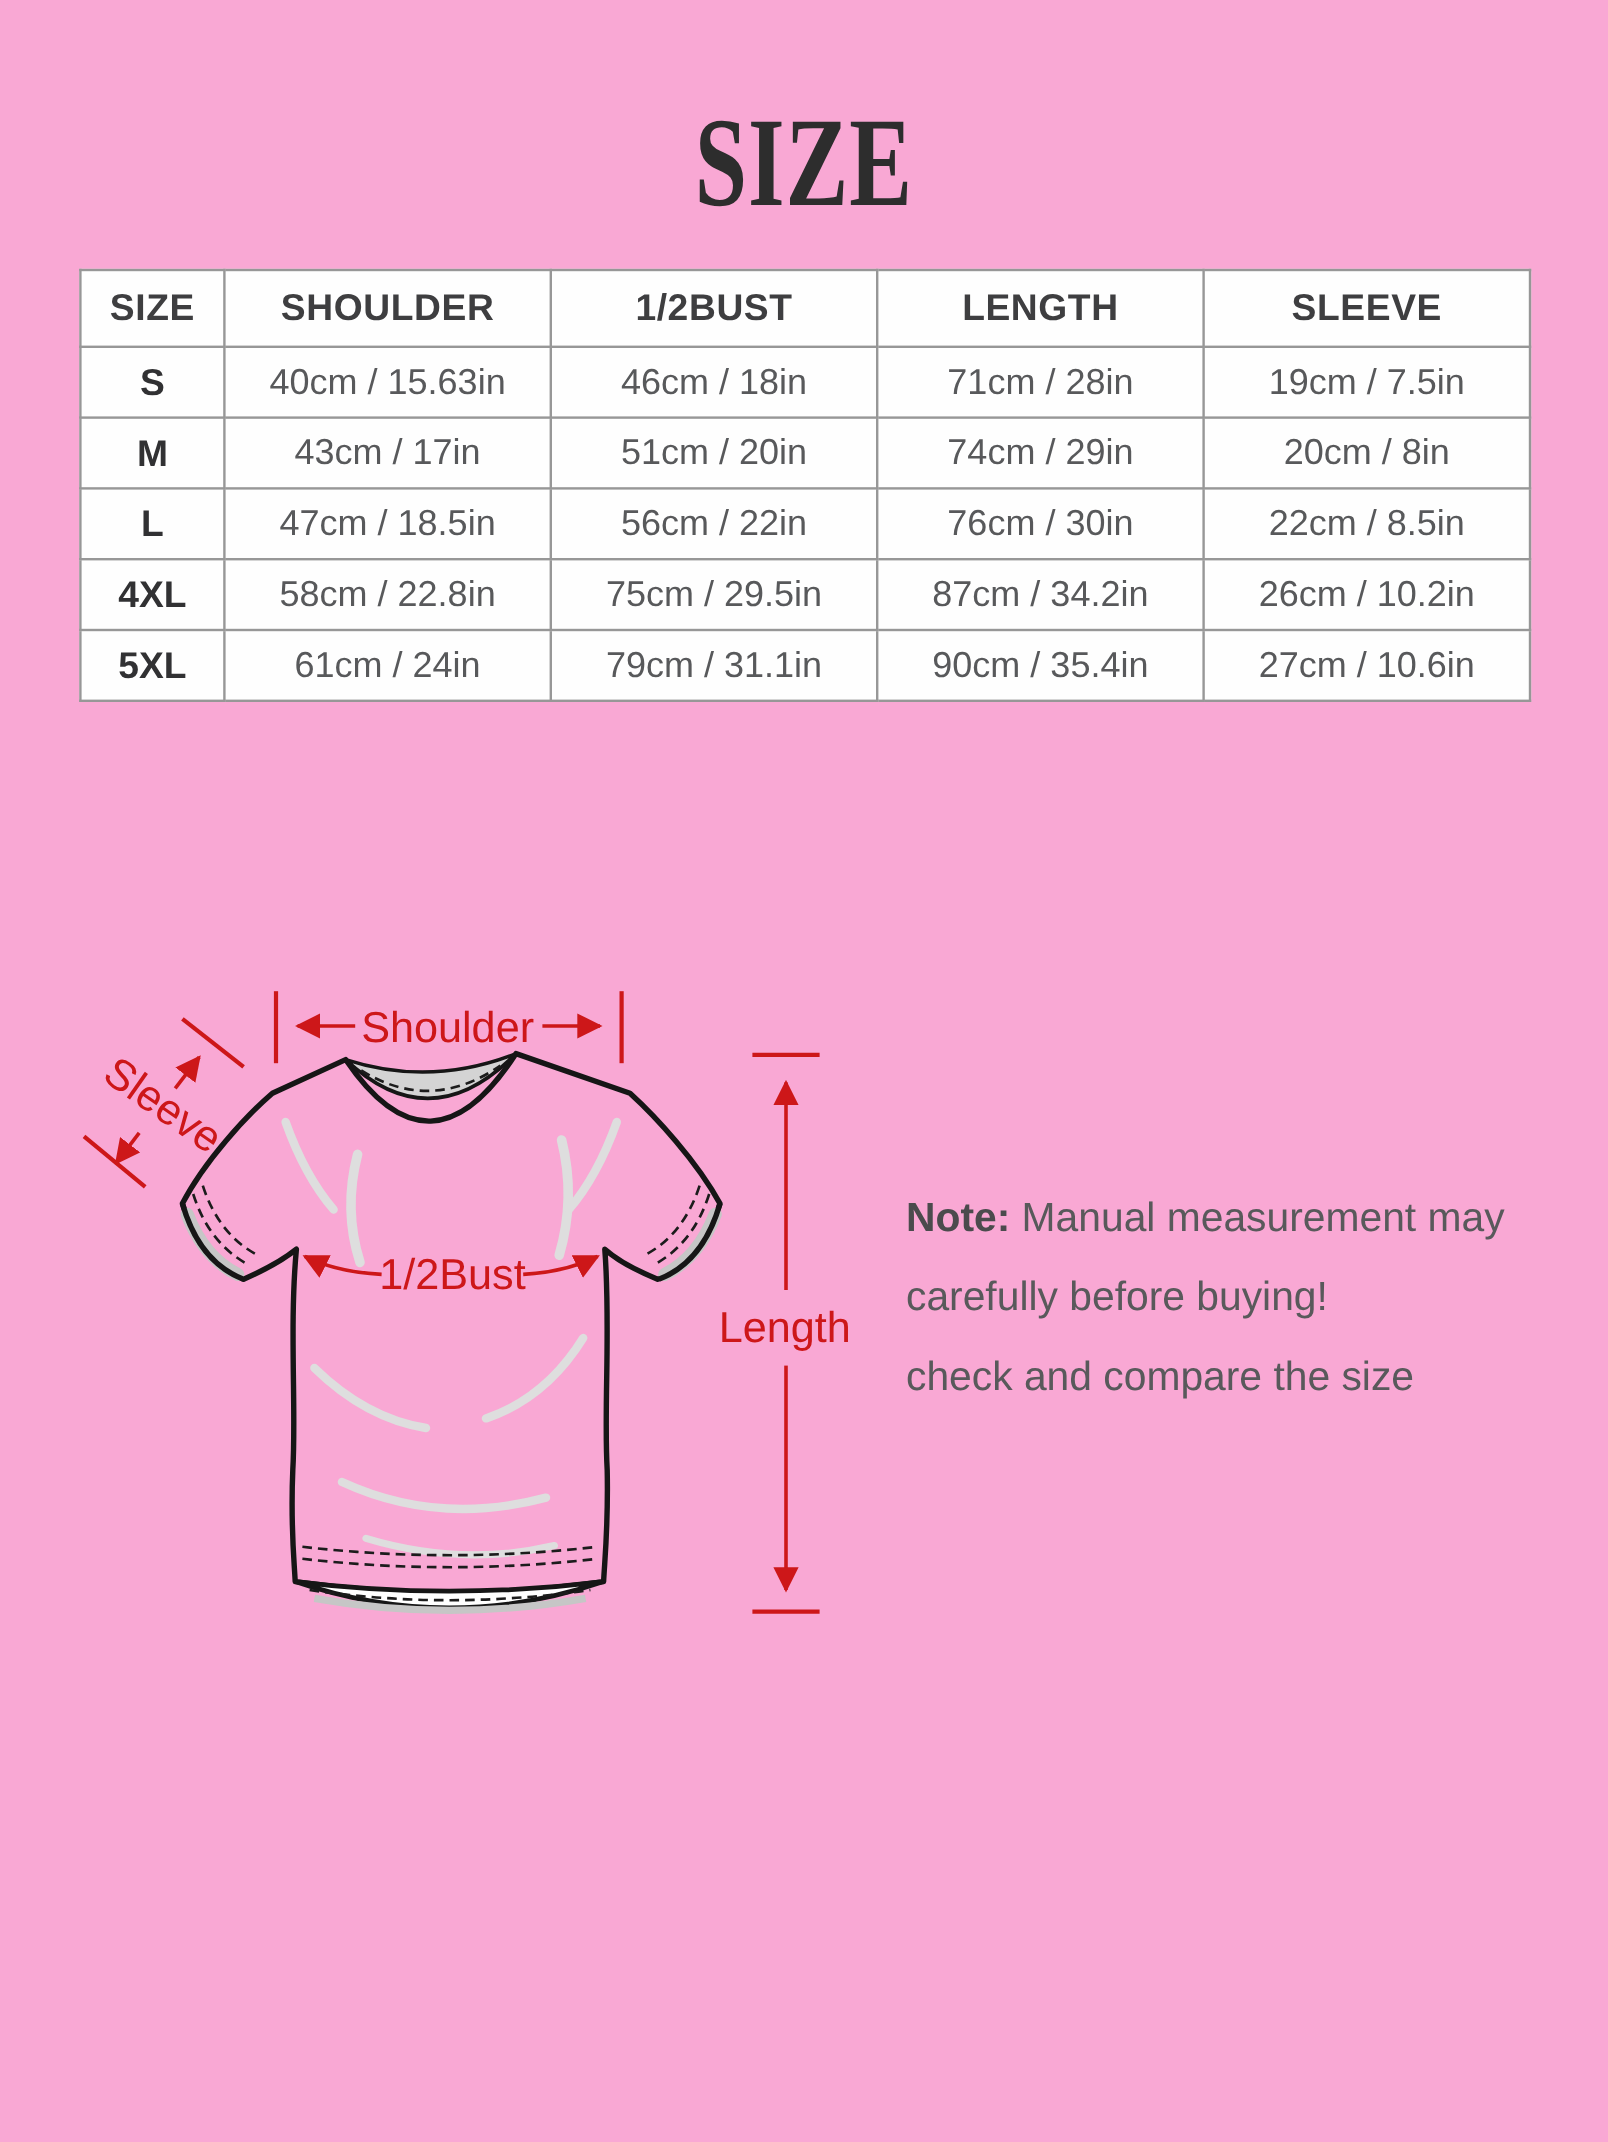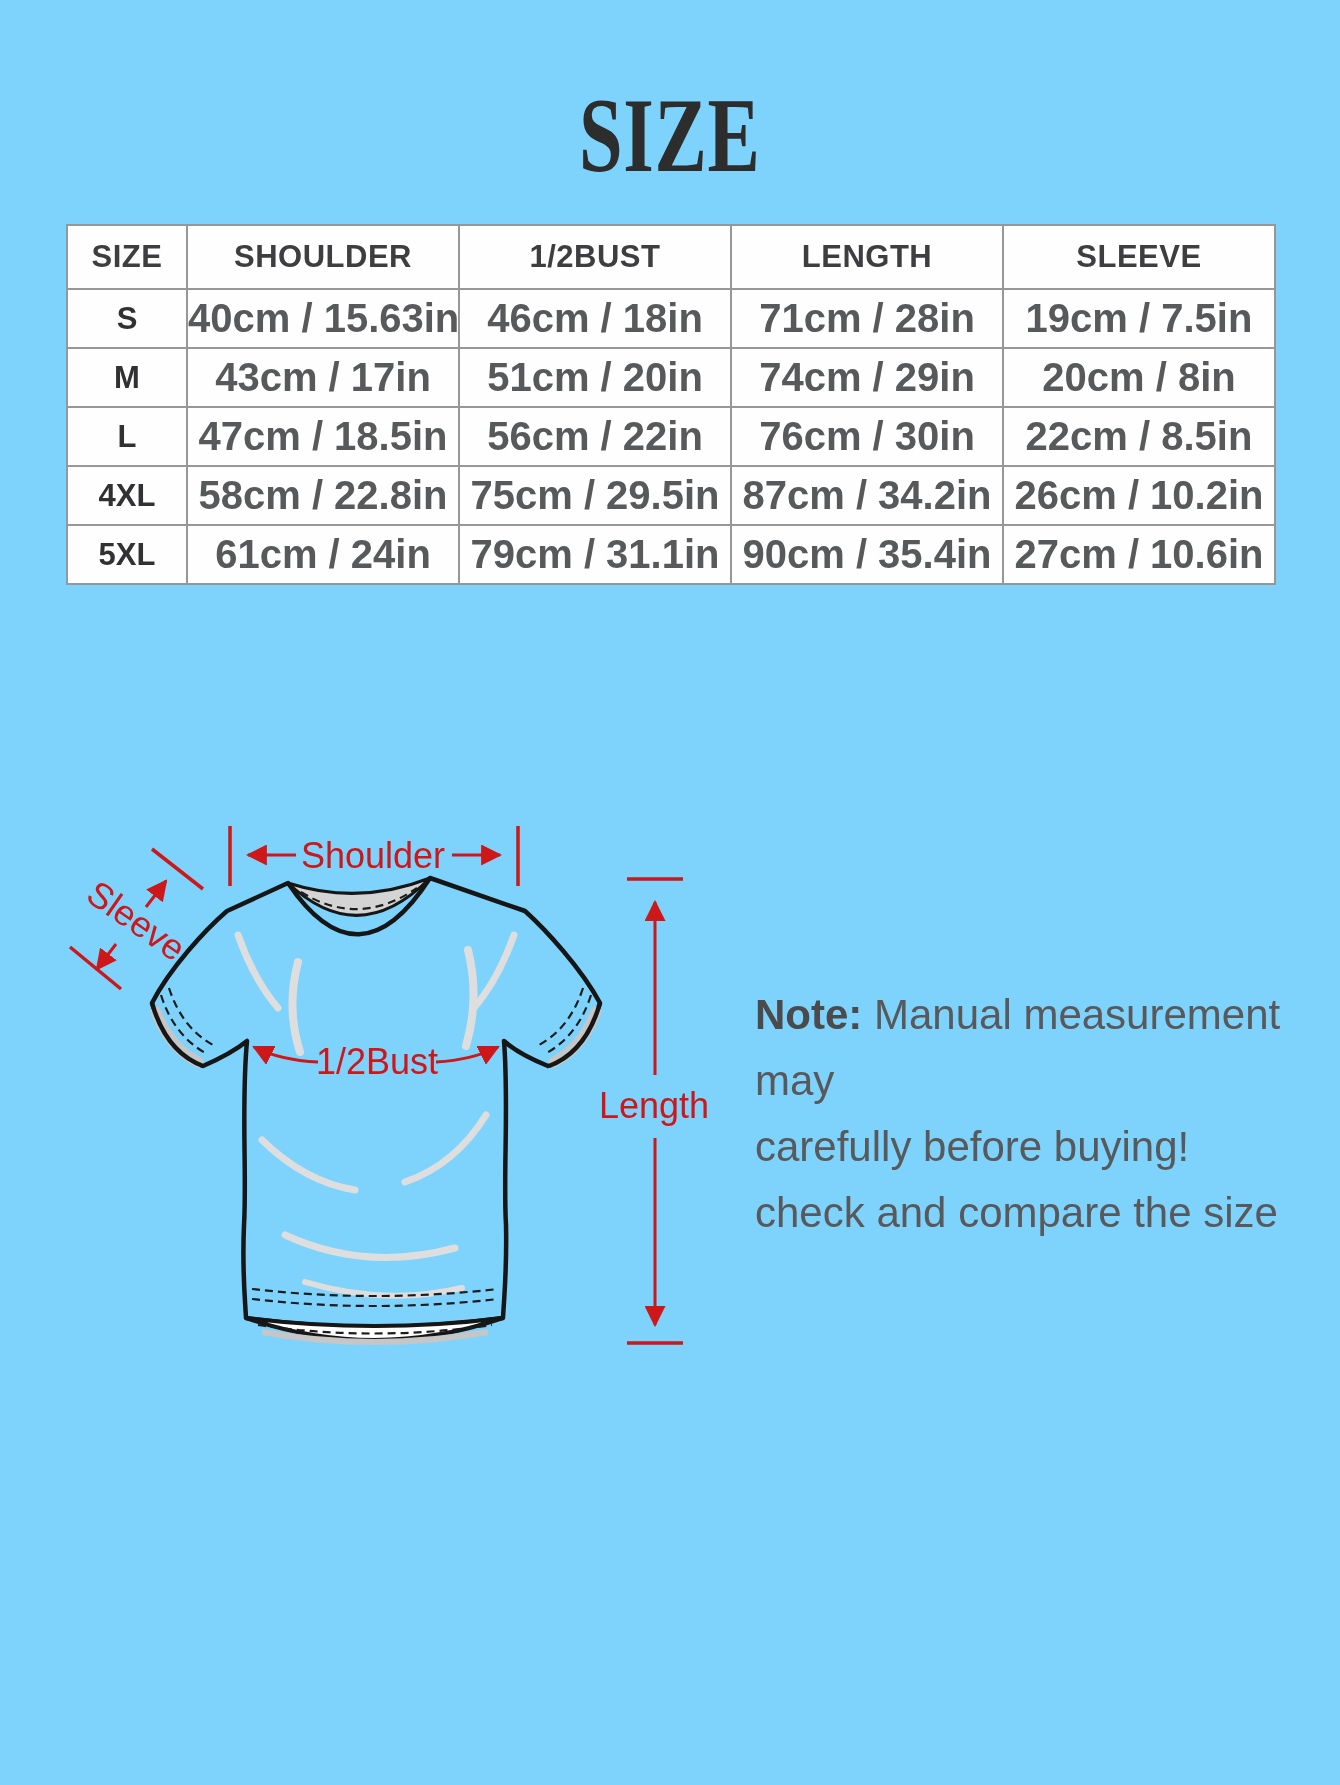--- a/index.html
+++ b/index.html
@@ -4,7 +4,7 @@
 <style>
   html,body{margin:0;padding:0;}
   body{background:#ffffff;font-family:"Liberation Sans", sans-serif;}
-  #page{position:relative;width:1340px;height:1785px;background:#7dd3fc;overflow:hidden;}
+  #page{position:relative;width:1340px;height:1785px;background:#f9a8d4;overflow:hidden;}
 
   
   #title-wrap{position:absolute;left:0;top:86px;width:1340px;text-align:center;}

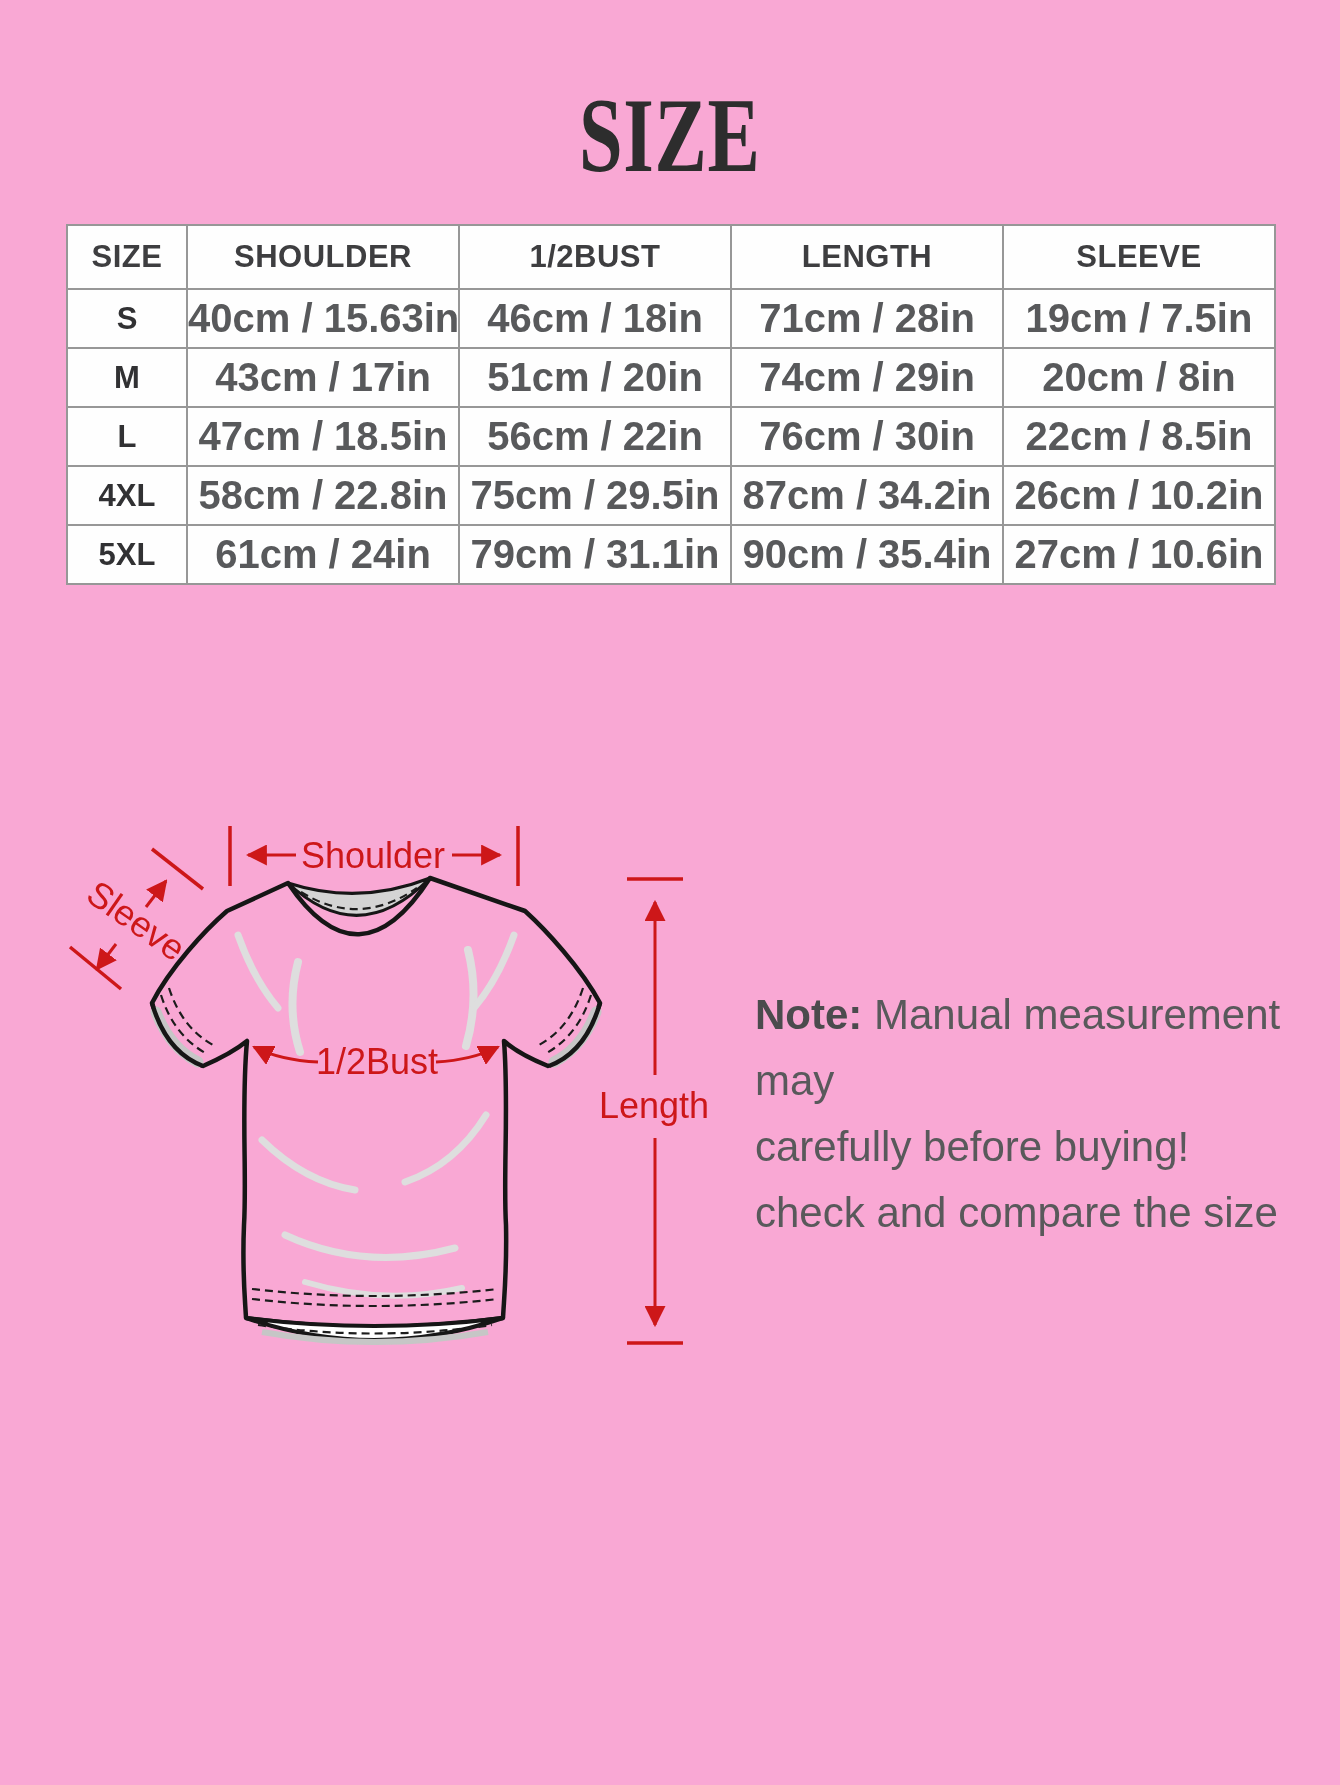--- a/index.html
+++ b/index.html
@@ -18,7 +18,7 @@
   #size-table td,#size-table th{border:2px solid #979797;text-align:center;vertical-align:middle;
          padding:0;overflow:hidden;white-space:nowrap;}
   #size-table th{height:62px;font-size:31px;font-weight:bold;color:#3e3e40;letter-spacing:0.5px;}
-  #size-table td{height:57px;font-size:40px;color:#58595b;font-weight:bold;}
+  #size-table td{height:57px;font-size:30px;color:#58595b;}
   #size-table td.size-col{font-weight:bold;color:#313133;font-size:31px;}
 
   

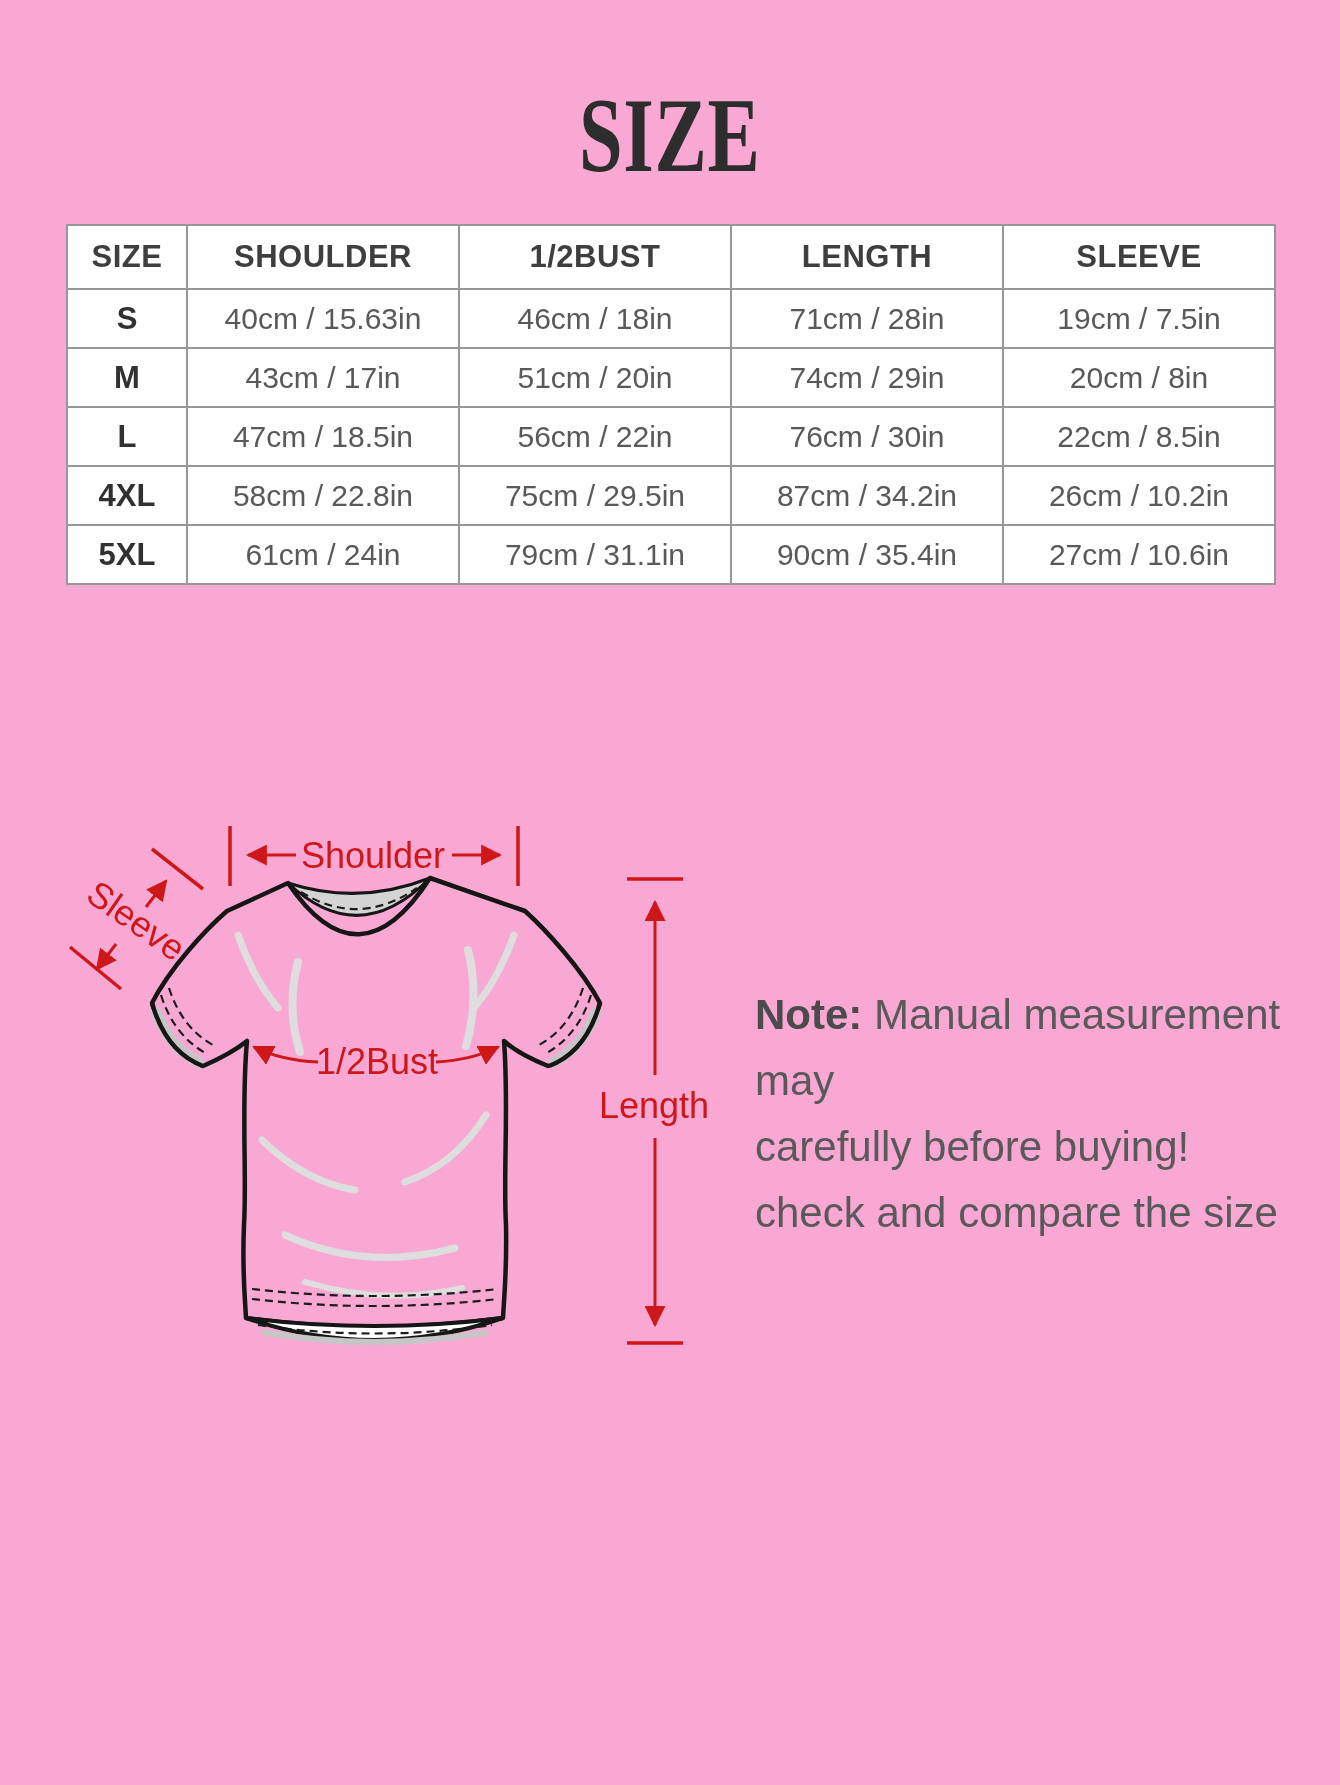--- a/index.html
+++ b/index.html
@@ -31,7 +31,7 @@
   .wrinkle{stroke:#dedede;fill:none;stroke-linecap:round;}
 
   
-  #note{position:absolute;left:755px;top:982px;width:560px;font-size:42px;line-height:66px;color:#59595b;}
+  #note{position:absolute;left:755px;top:982px;width:560px;font-size:34px;line-height:66px;color:#59595b;}
   #note .note-prefix{font-weight:bold;color:#4b4b4d;}
 </style>
 </head>

